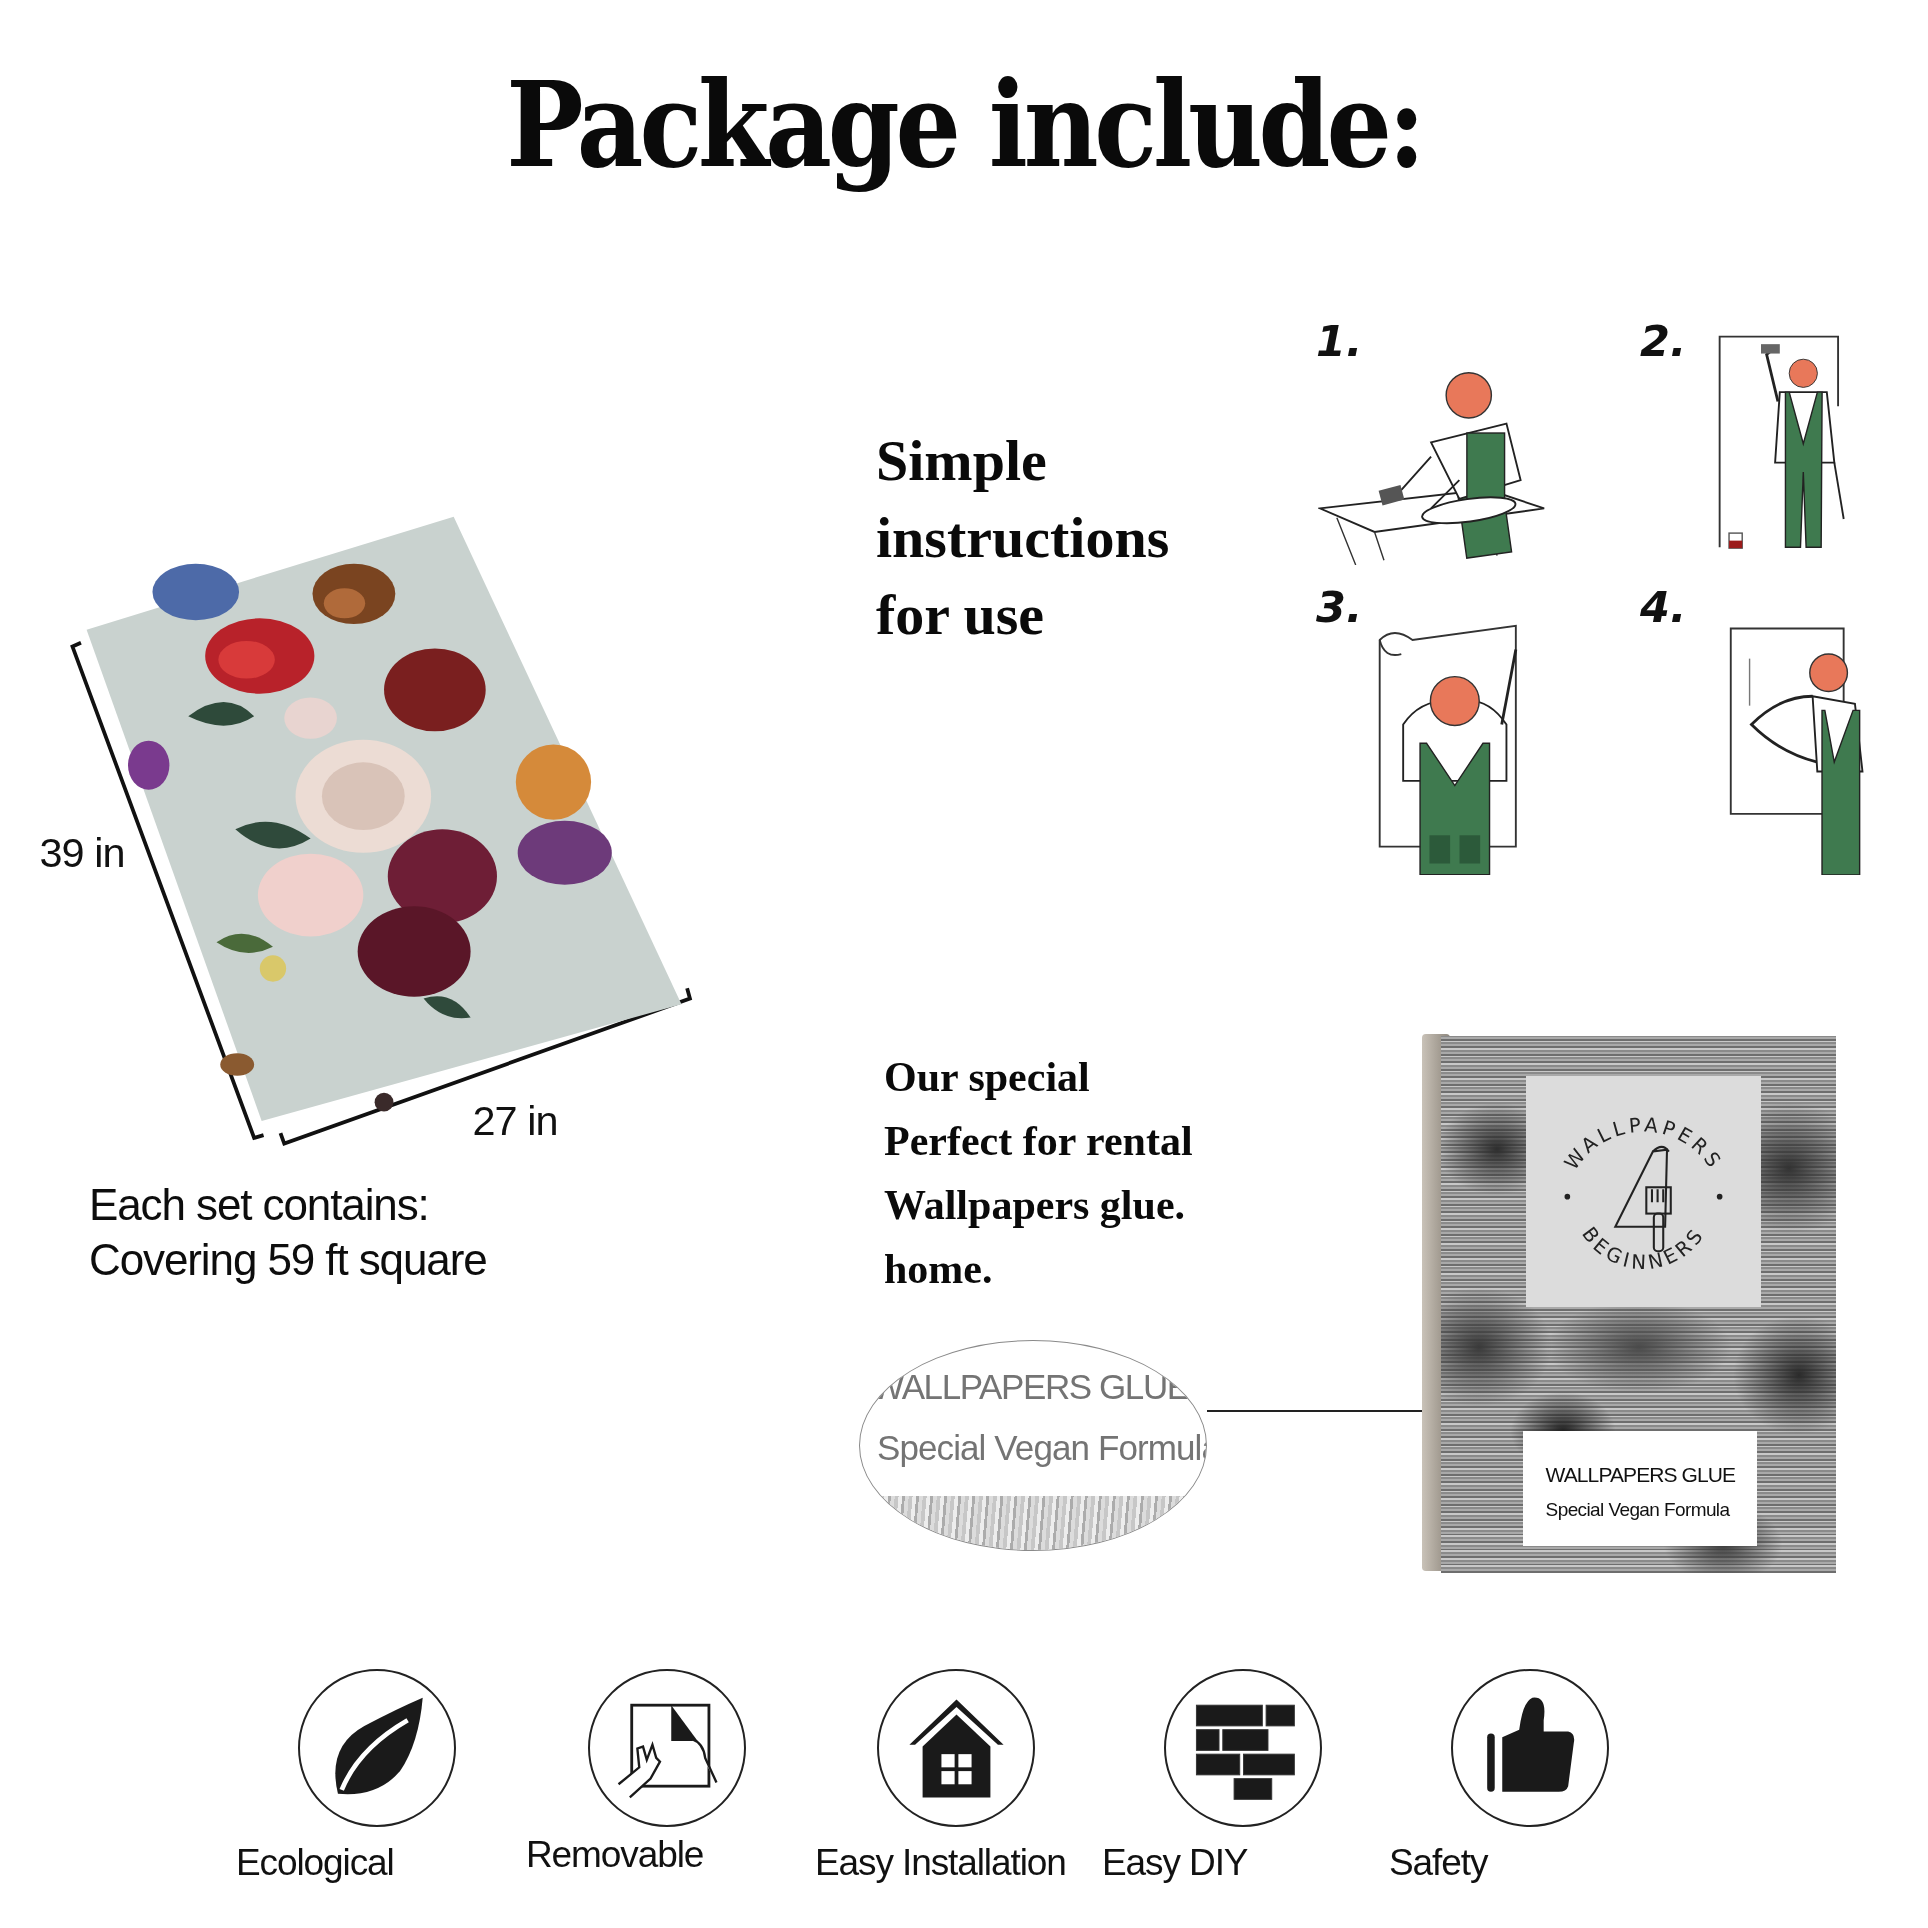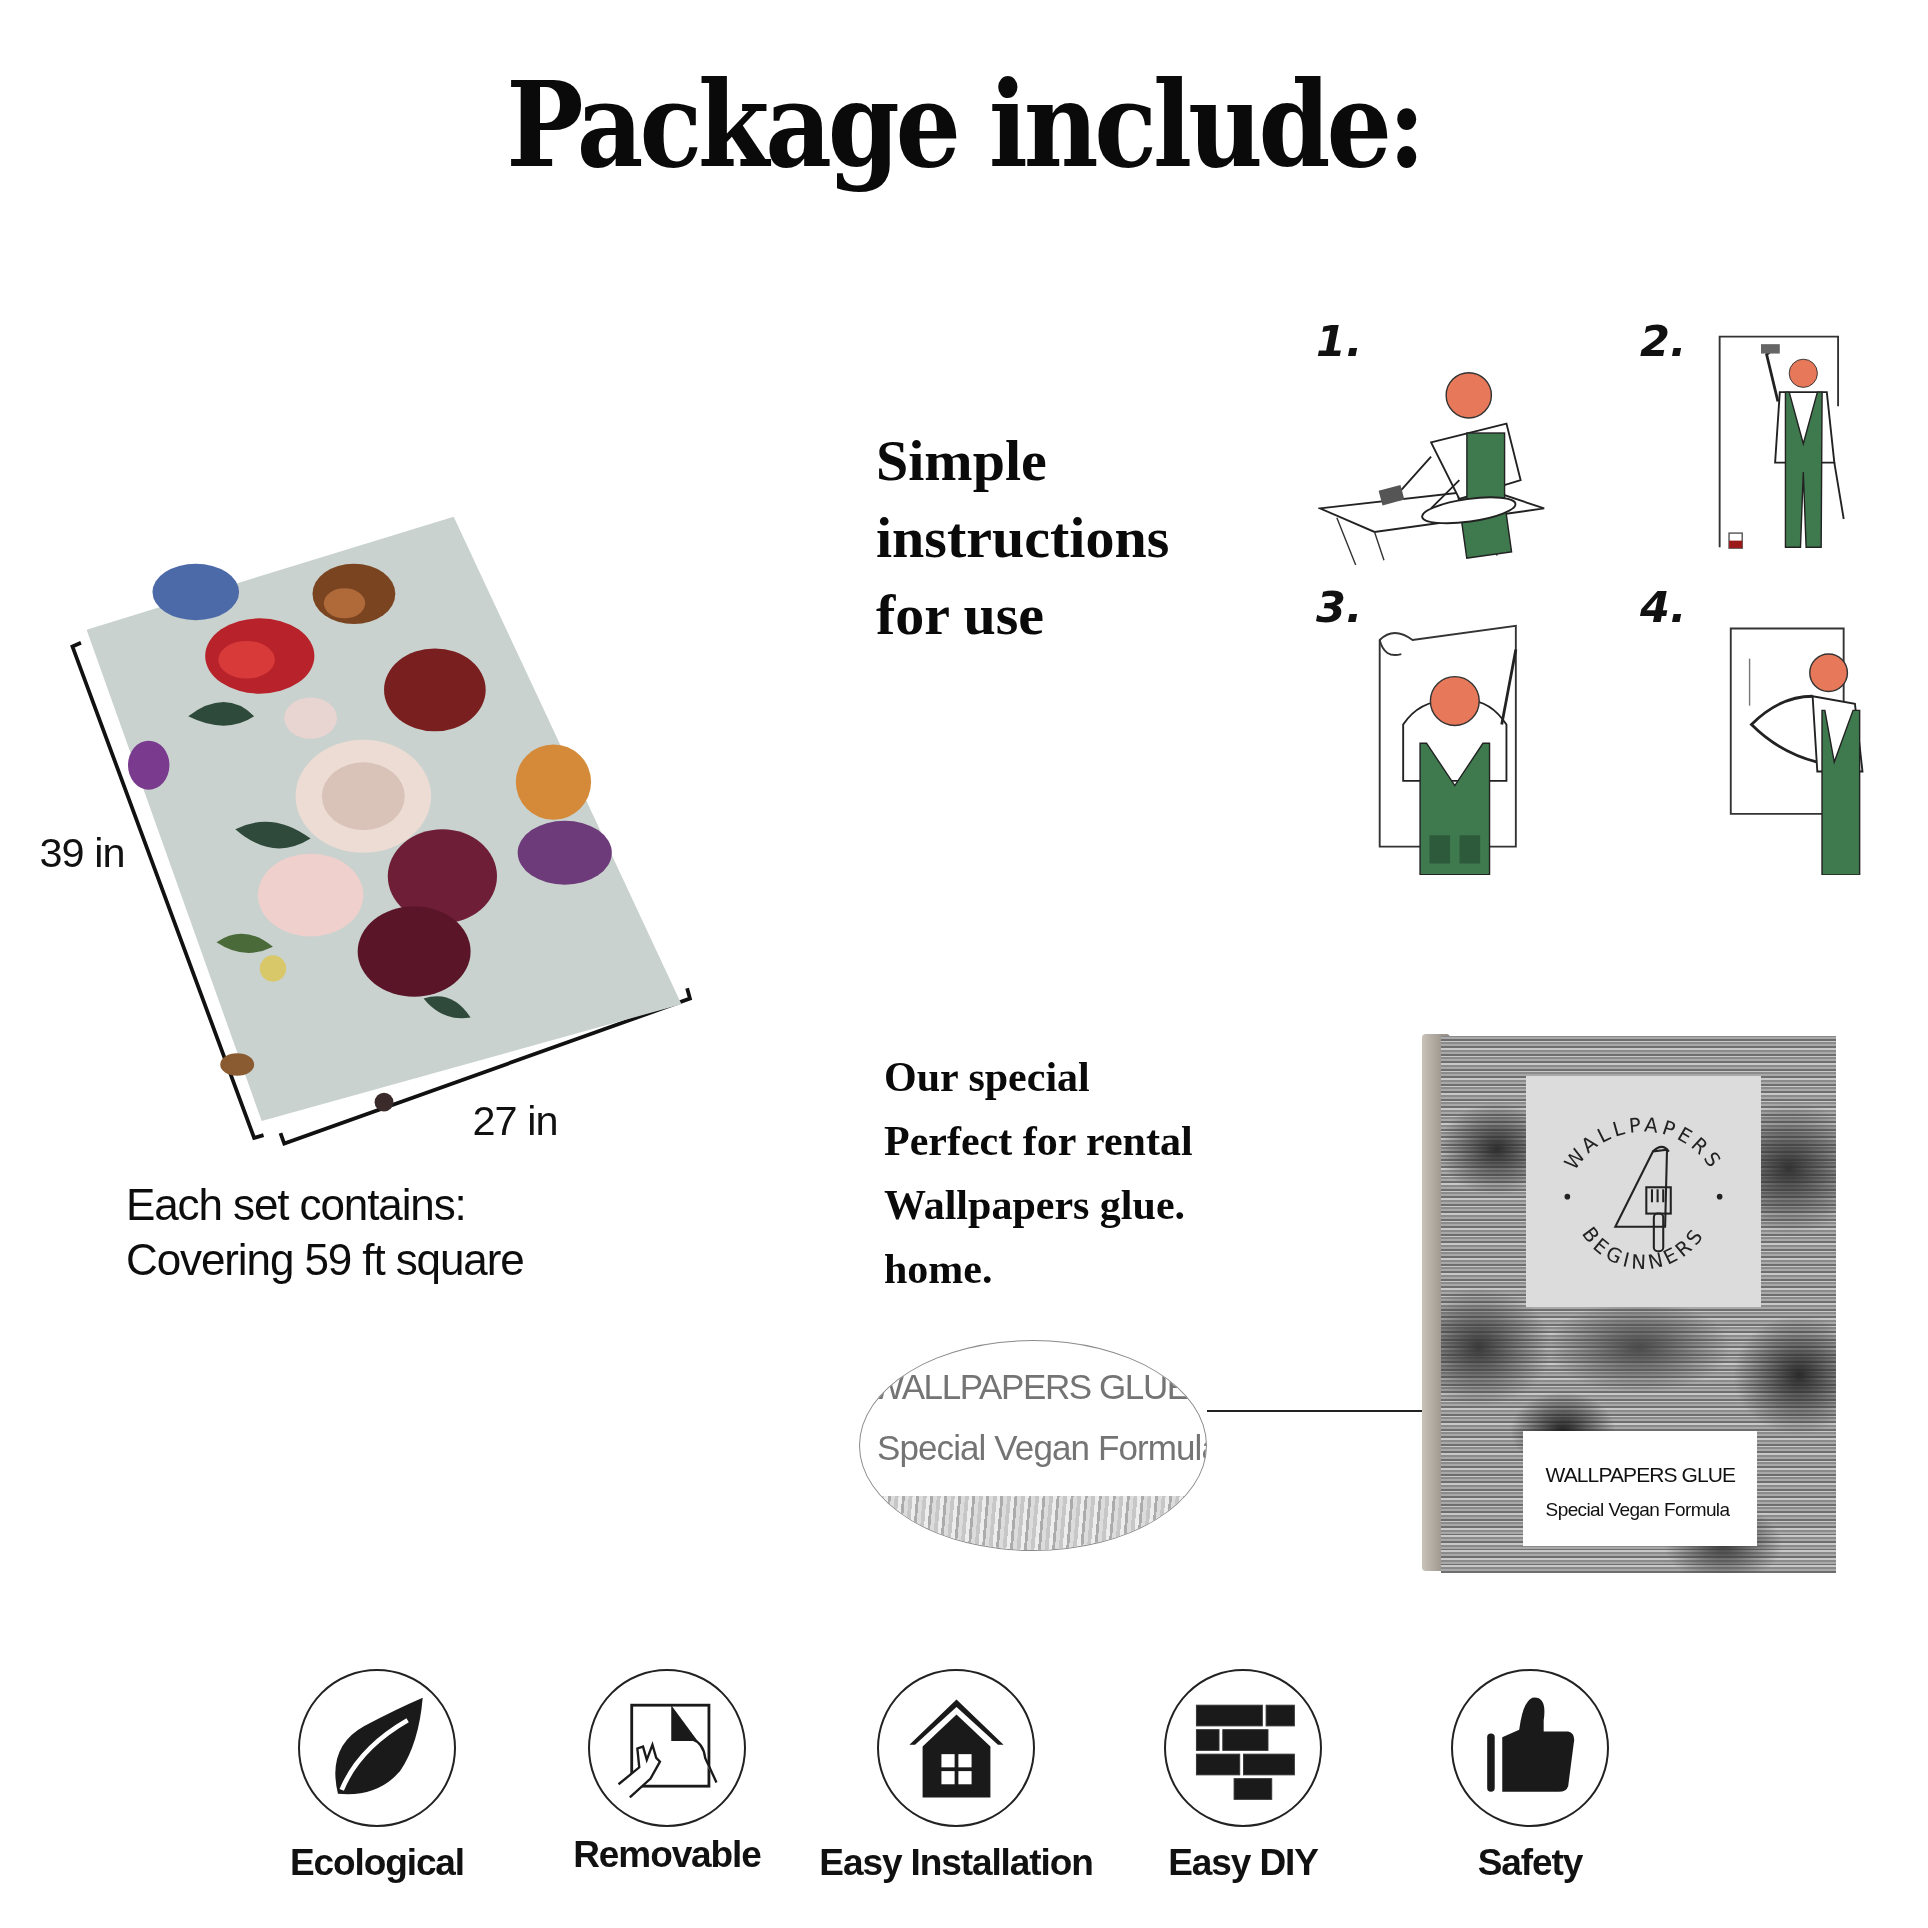--- a/index.html
+++ b/index.html
@@ -18,7 +18,7 @@
   .dim-label { font-family: "Liberation Sans", sans-serif; font-size: 44px; color: #111; letter-spacing: -1px; }
 
   .set-info { left: 89px; top: 1177px; font-size: 44px; line-height: 55px; color: #0d0d0d; letter-spacing: -1.1px; }
-  .set-info div { white-space: nowrap; margin-left: 37px; }
+  .set-info div { white-space: nowrap; }
 
   
   .serif-bold { font-family: "Liberation Serif", serif; font-weight: bold; color: #0a0a0a; }

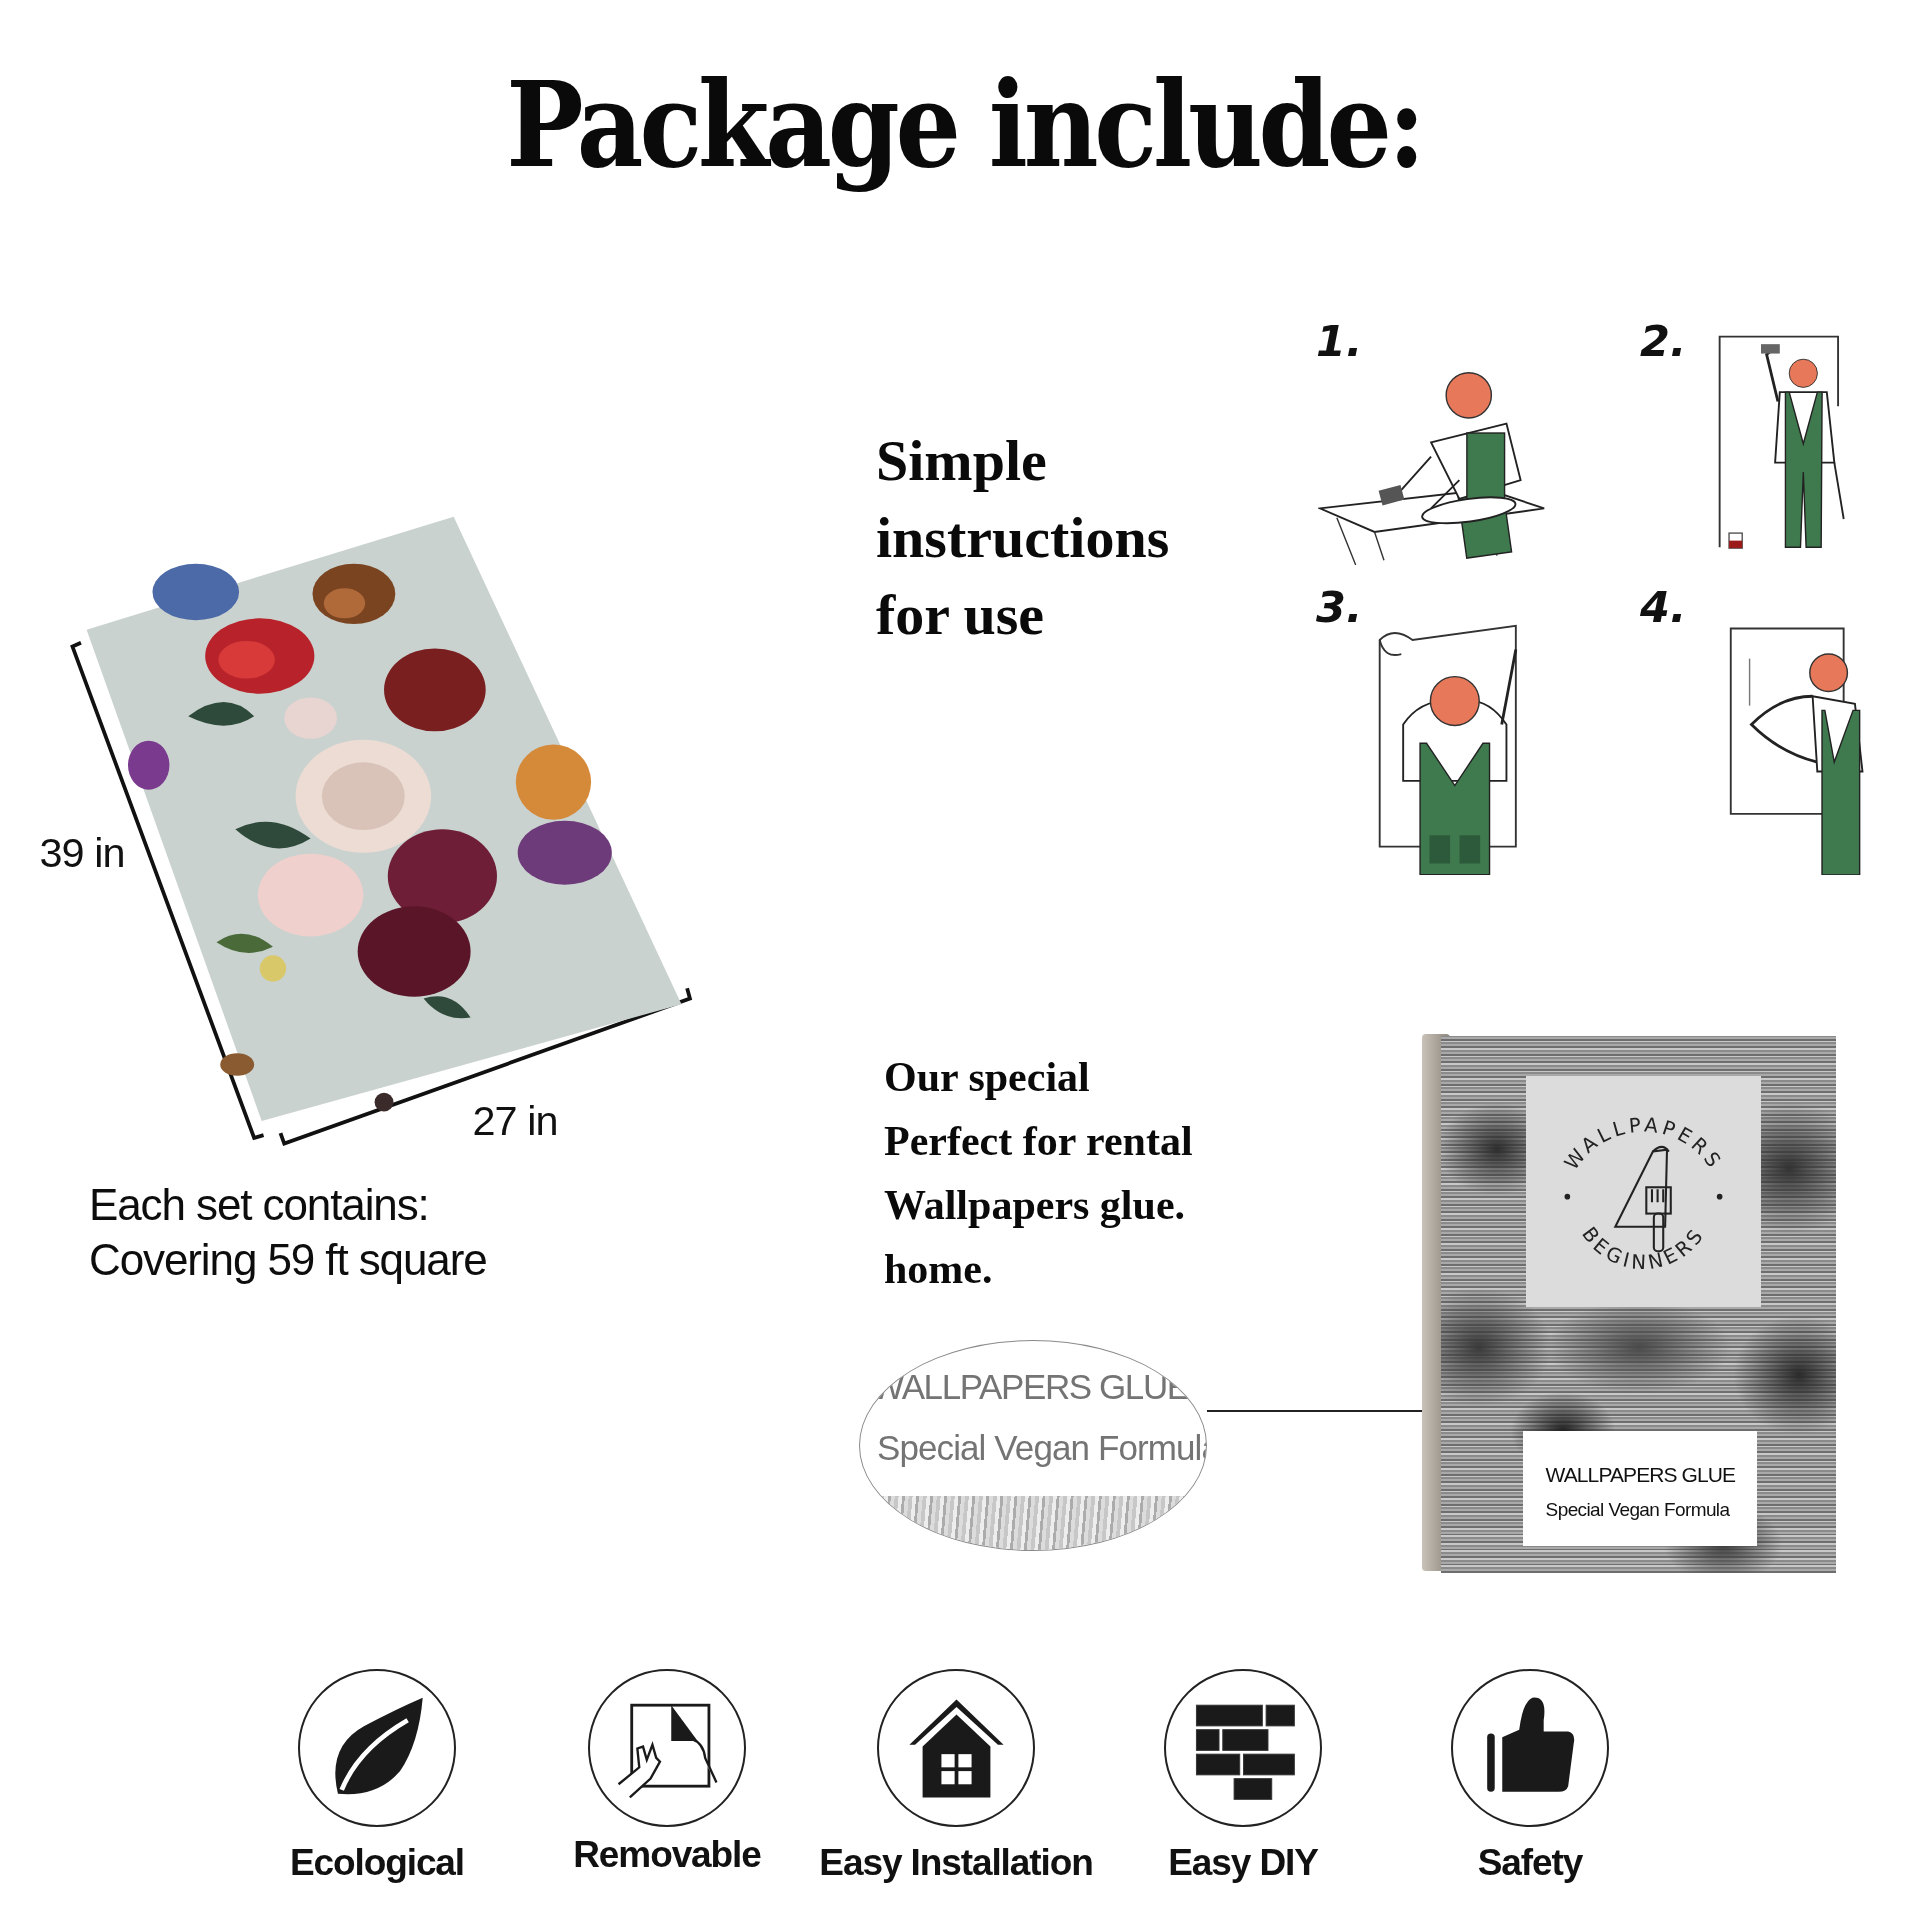--- a/index.html
+++ b/index.html
@@ -58,7 +58,7 @@
   .label-panel .l2 { position: absolute; left: 22.6px; top: 68px; font-size: 19px; letter-spacing: -0.6px; color: #111; white-space: nowrap; }
 
   
-  .feature { position: absolute; top: 1669px; width: 282px; margin-left: -141px; text-align: center; font-weight: bold; }
+  .feature { position: absolute; top: 1669px; width: 282px; margin-left: -141px; text-align: left; }
   .feature .circle { width: 158px; height: 158px; border: 2.4px solid #222; border-radius: 50%; margin: 0 auto; box-sizing: border-box; display: flex; align-items: center; justify-content: center; background: #fff; }
   .feature .circle svg { width: 113px; height: 113px; }
   .feature .label { margin-top: 15px; font-size: 37px; letter-spacing: -1.1px; color: #111; white-space: nowrap; }

